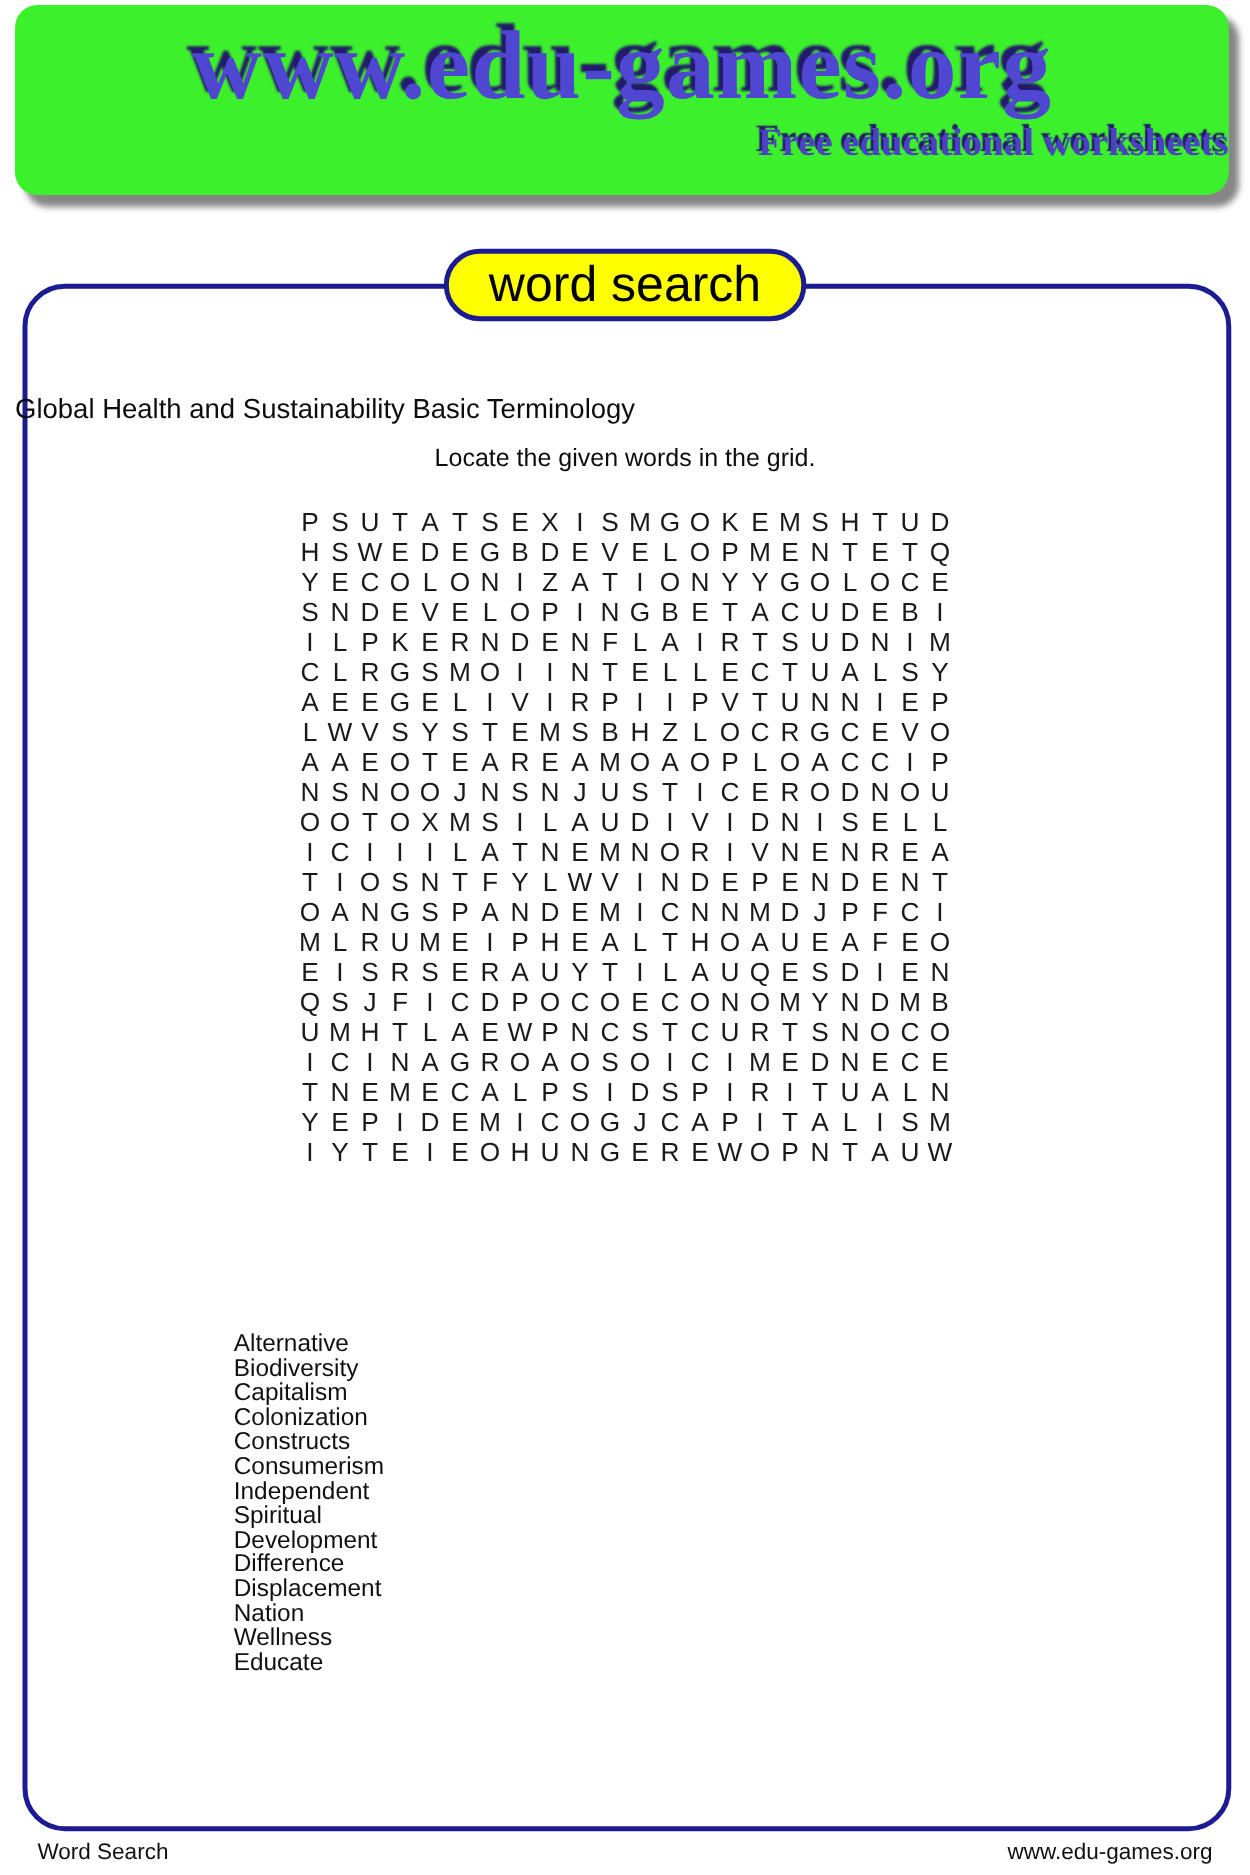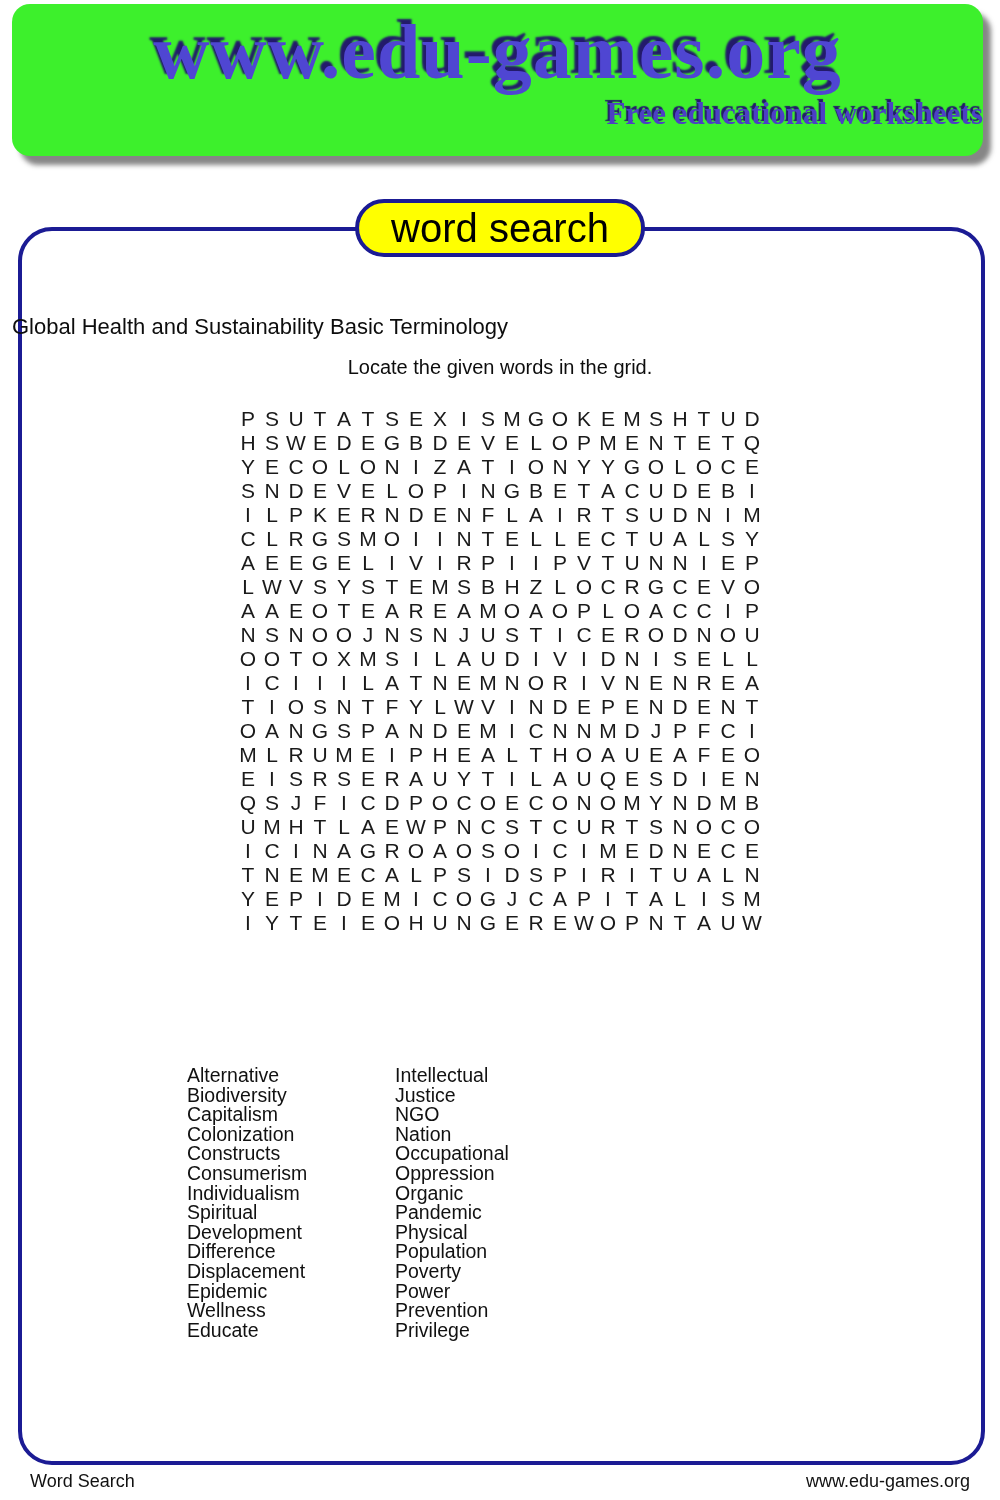--- a/index.html
+++ b/index.html
@@ -599,22 +599,6 @@
       <p class="word-item">Wellness</p>
       <p class="word-item">Educate</p>
     </div>
-  <div class="word-column">
-      <p class="word-item">Intellectual</p>
-      <p class="word-item">Justice</p>
-      <p class="word-item">NGO</p>
-      <p class="word-item">Nation</p>
-      <p class="word-item">Occupational</p>
-      <p class="word-item">Oppression</p>
-      <p class="word-item">Organic</p>
-      <p class="word-item">Pandemic</p>
-      <p class="word-item">Physical</p>
-      <p class="word-item">Population</p>
-      <p class="word-item">Poverty</p>
-      <p class="word-item">Power</p>
-      <p class="word-item">Prevention</p>
-      <p class="word-item">Privilege</p>
-    </div>
 </div>
 
 <div class="footer-left">Word Search</div>

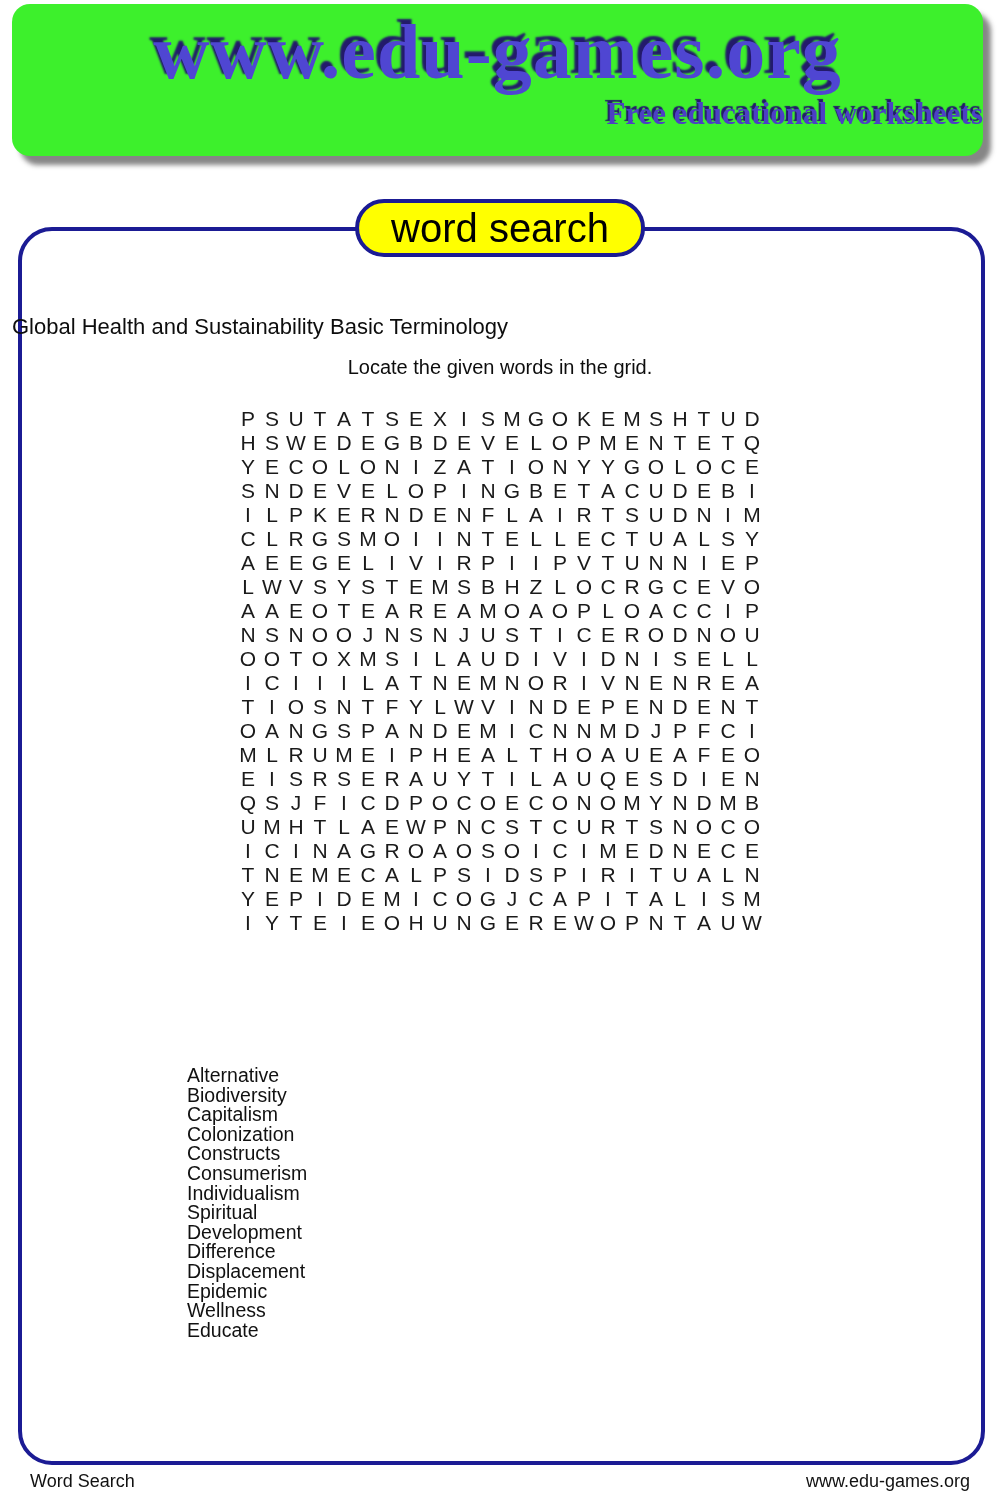--- a/index.html
+++ b/index.html
@@ -590,7 +590,7 @@
       <p class="word-item">Colonization</p>
       <p class="word-item">Constructs</p>
       <p class="word-item">Consumerism</p>
-      <p class="word-item">Individualism</p>
+      <p class="word-item">Independent</p>
       <p class="word-item">Spiritual</p>
       <p class="word-item">Development</p>
       <p class="word-item">Difference</p>

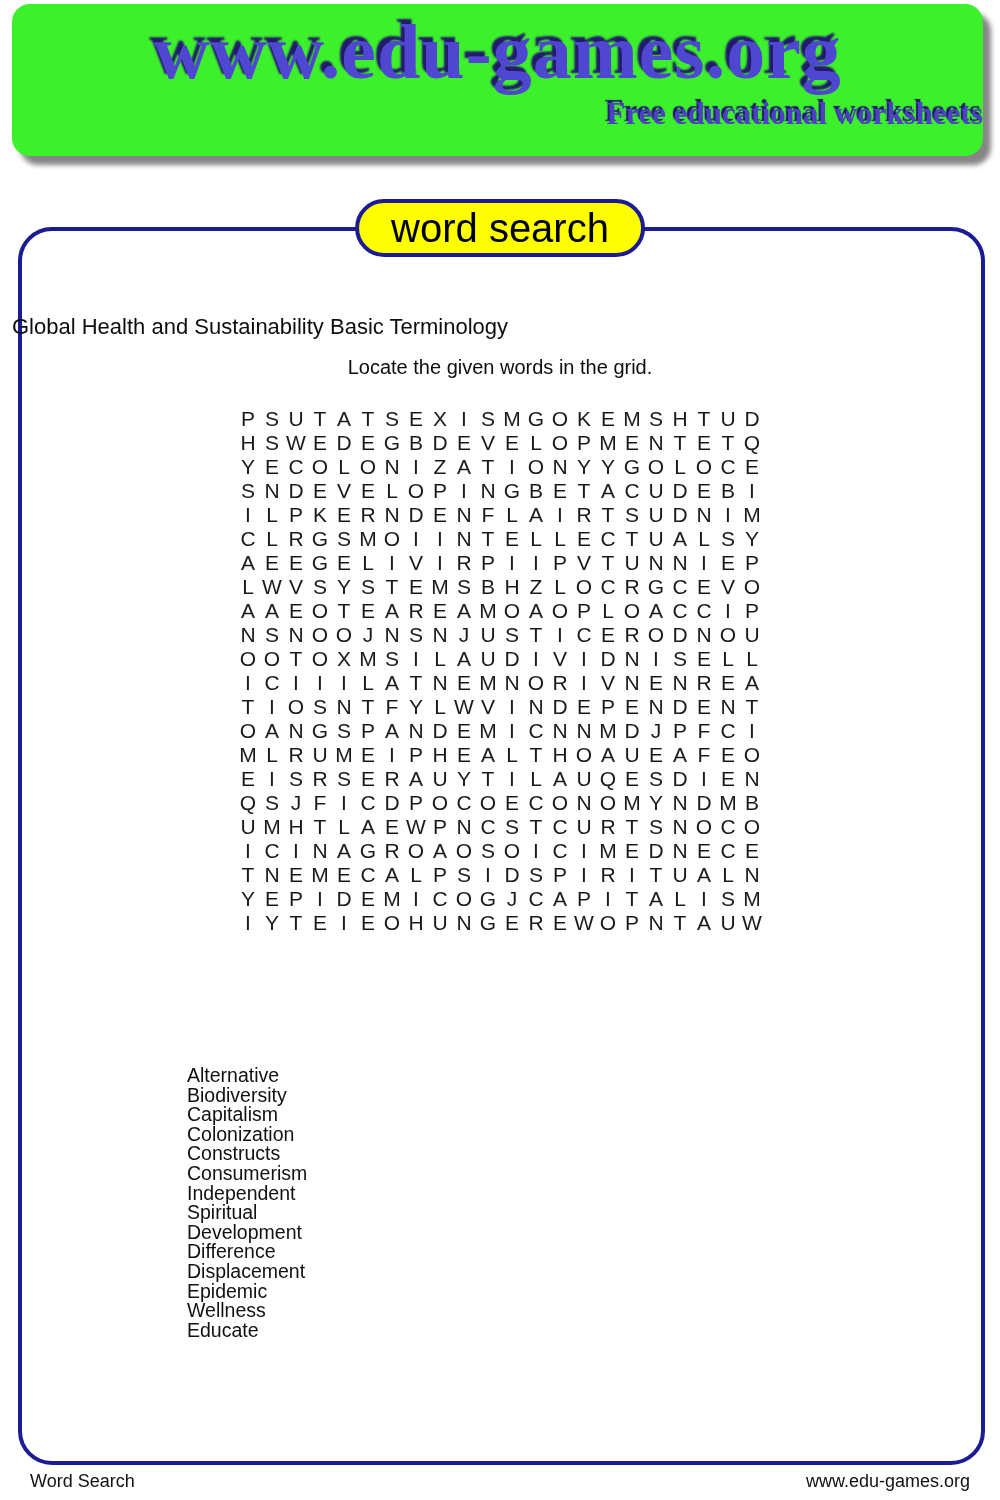--- a/index.html
+++ b/index.html
@@ -595,7 +595,7 @@
       <p class="word-item">Development</p>
       <p class="word-item">Difference</p>
       <p class="word-item">Displacement</p>
-      <p class="word-item">Epidemic</p>
+      <p class="word-item">Nation</p>
       <p class="word-item">Wellness</p>
       <p class="word-item">Educate</p>
     </div>

